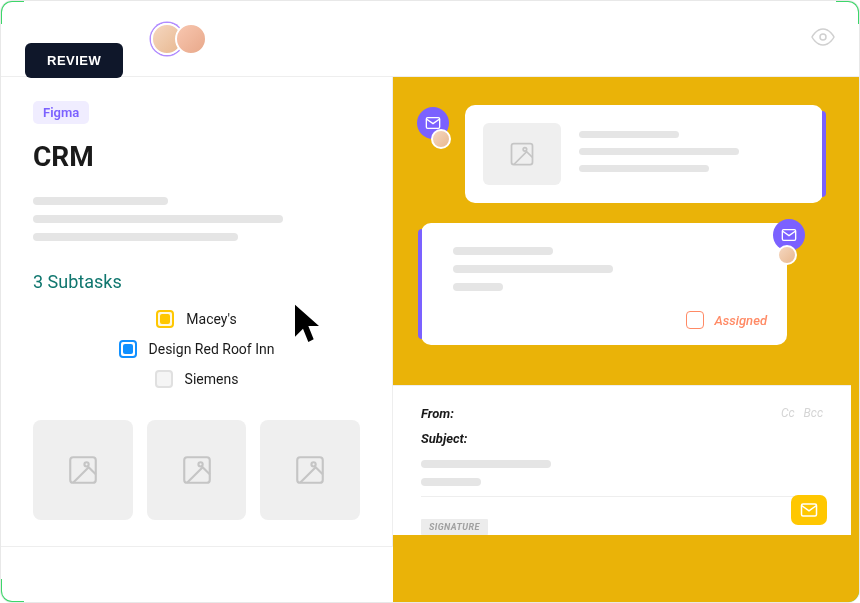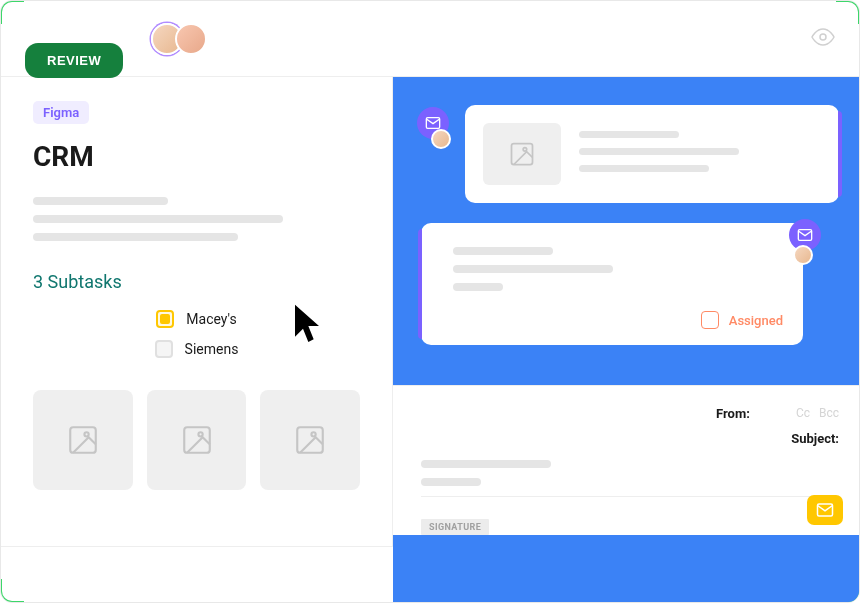--- a/index.html
+++ b/index.html
@@ -29,13 +29,13 @@
     }
     .header-left { display: flex; align-items: center; gap: 28px; }
     .review-btn {
-      background: #15803d;
+      background: #0f172a;
       color: #fff;
       font-weight: 700;
       font-size: 13px;
       letter-spacing: 0.5px;
       padding: 10px 22px;
-      border-radius: 13px;
+      border-radius: 6px;
       border: none;
       margin-top: 44px;
     }

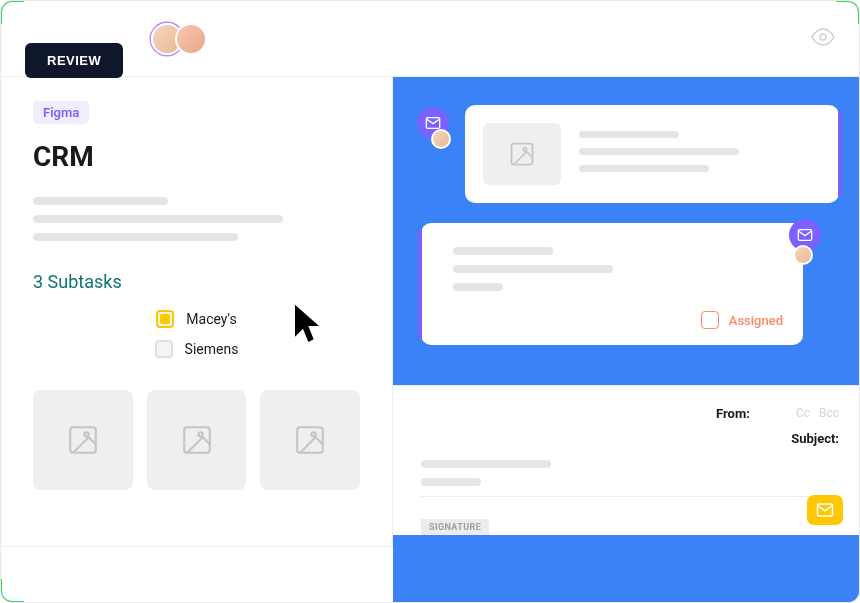--- a/index.html
+++ b/index.html
@@ -126,10 +126,11 @@
 
     .right-panel {
       flex: 1;
-      background: #3b82f6;
-      padding: 28px 20px 0 28px;
+      background: #eab308;
+      padding: 28px 36px 0 28px;
       position: relative;
       overflow: hidden;
+      font-style: italic;
     }
     .msg-card {
       background: #fff;

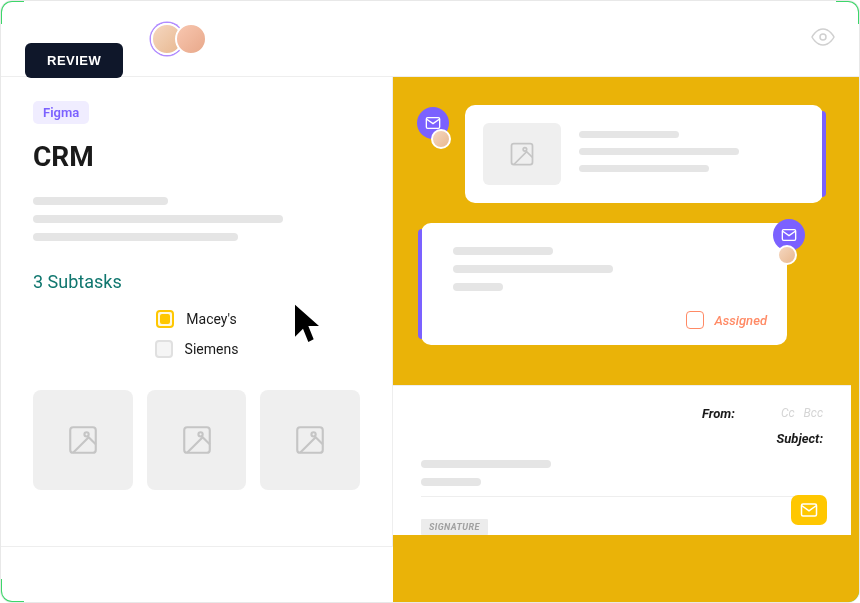--- a/index.html
+++ b/index.html
@@ -243,6 +243,10 @@
       <span class="subtask-label">Macey's</span>
     </div>
     <div class="subtask">
+      <div class="checkbox blue"></div>
+      <span class="subtask-label">Design Red Roof Inn</span>
+    </div>
+    <div class="subtask">
       <div class="checkbox grey"></div>
       <span class="subtask-label">Siemens</span>
     </div>

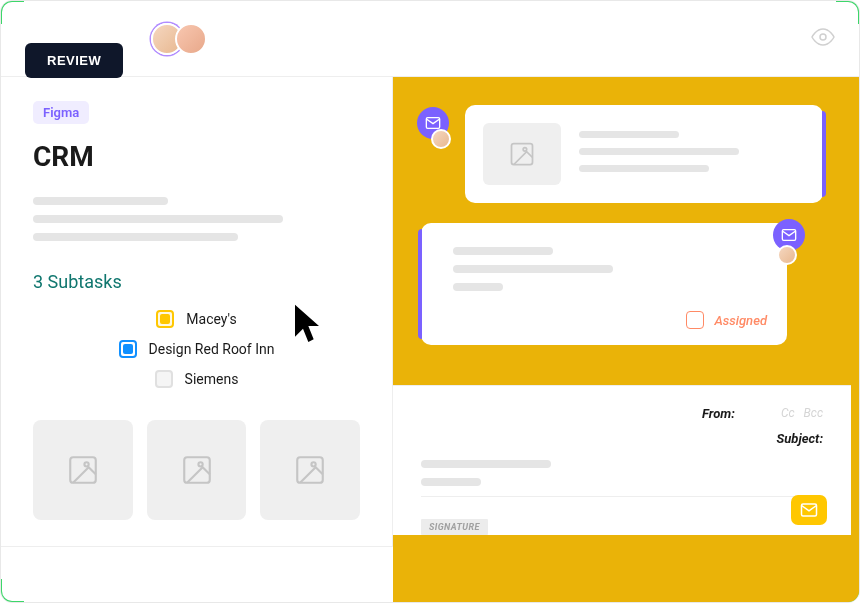--- a/index.html
+++ b/index.html
@@ -183,7 +183,7 @@
       padding: 20px 28px 0 28px;
       position: relative;
     }
-    .compose-row { display:flex; justify-content:flex-end; font-size:13px; margin-bottom:10px;}
+    .compose-row { display:flex; justify-content:space-between; font-size:13px; margin-bottom:10px;}
     .compose-label { font-weight:700; color:#1a1a1a;}
     .compose-meta { color:#d5d5d5; font-size:12px;margin-left:40px;}
     .compose-meta span { margin-left:6px; }

